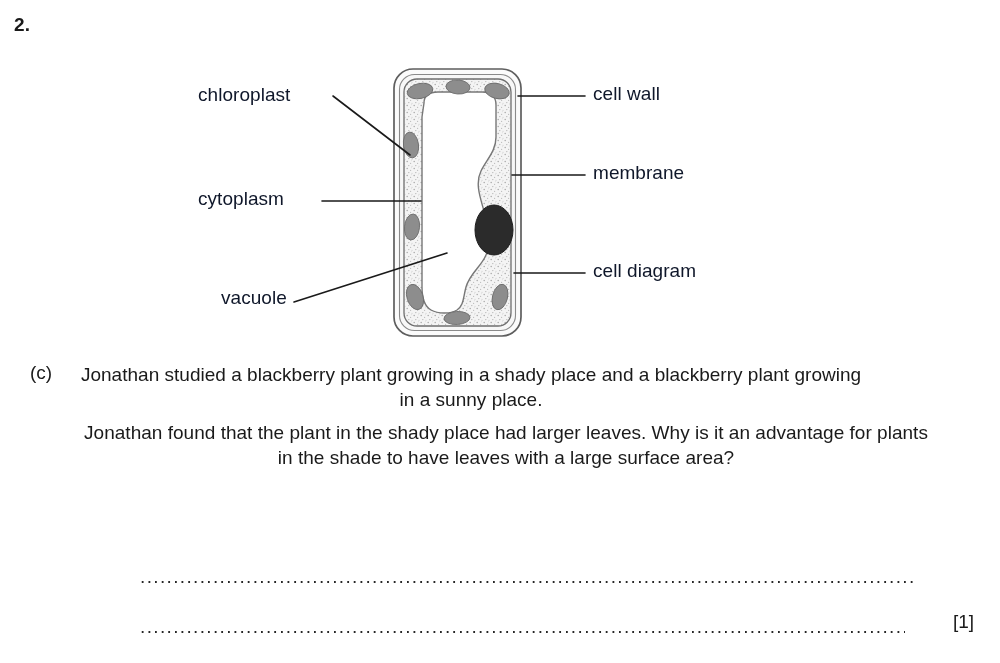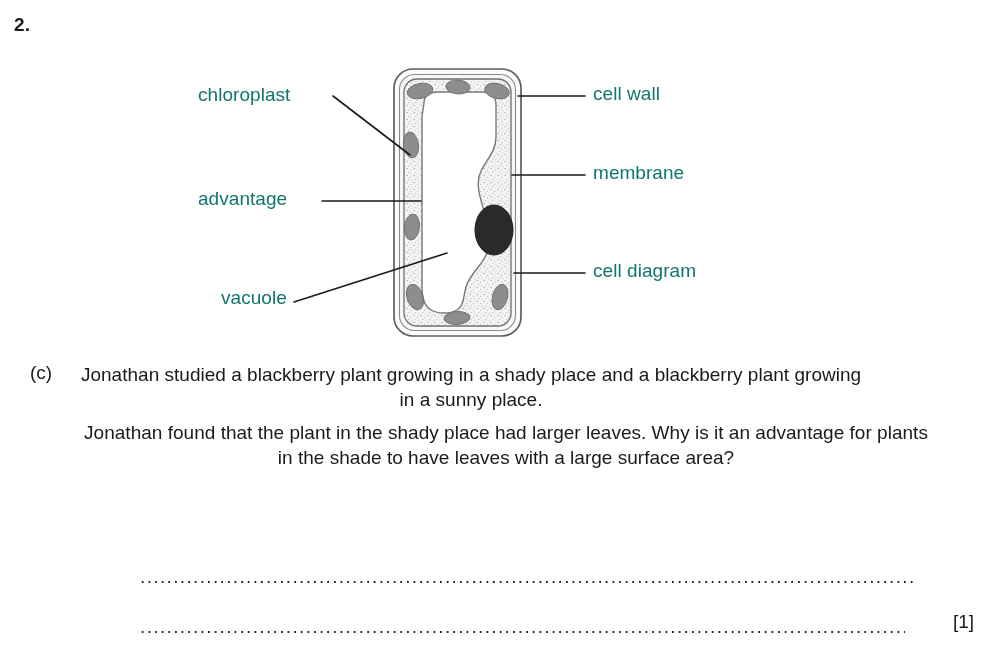--- a/index.html
+++ b/index.html
@@ -50,7 +50,7 @@
   .diagram-label {
     position: absolute;
     font-size: 19px;
-    color: #0f766e;
+    color: #0f172a;
     white-space: nowrap;
     letter-spacing: 0.05px;
     text-align: center;

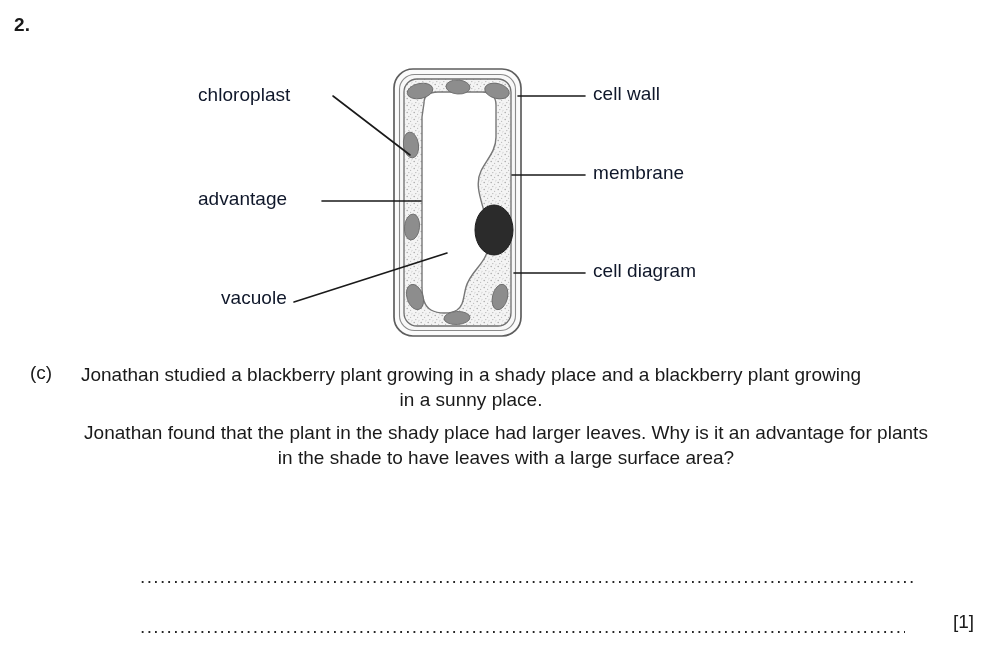--- a/index.html
+++ b/index.html
@@ -198,7 +198,7 @@
   </svg>
 
   <span class="diagram-label" id="label-chloroplast">chloroplast</span>
-  <span class="diagram-label" id="label-cytoplasm">advantage</span>
+  <span class="diagram-label" id="label-cytoplasm">cytoplasm</span>
   <span class="diagram-label" id="label-vacuole">vacuole</span>
   <span class="diagram-label" id="label-cell-wall">cell wall</span>
   <span class="diagram-label" id="label-nucleus">membrane</span>

